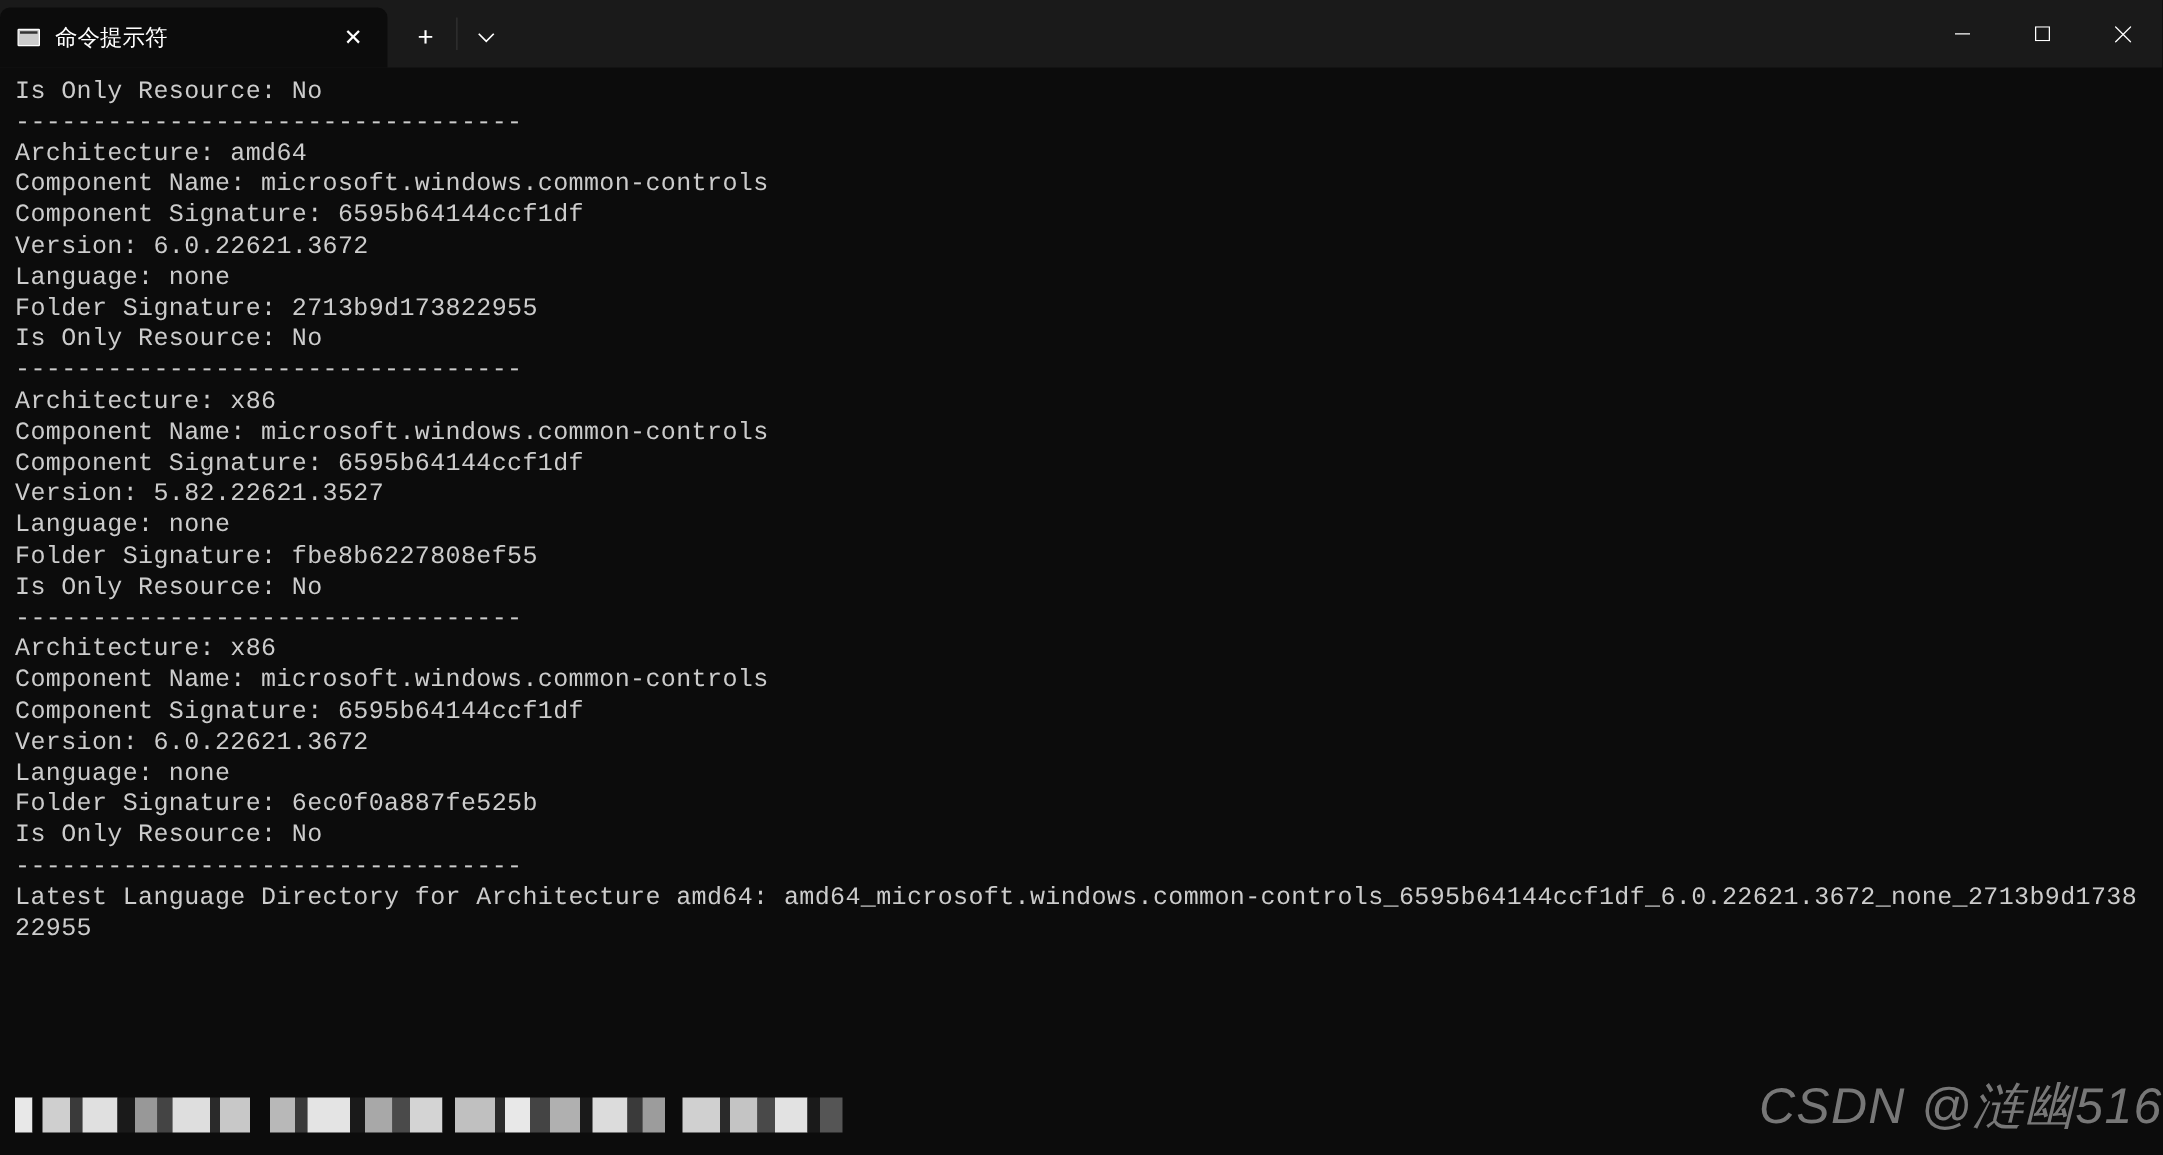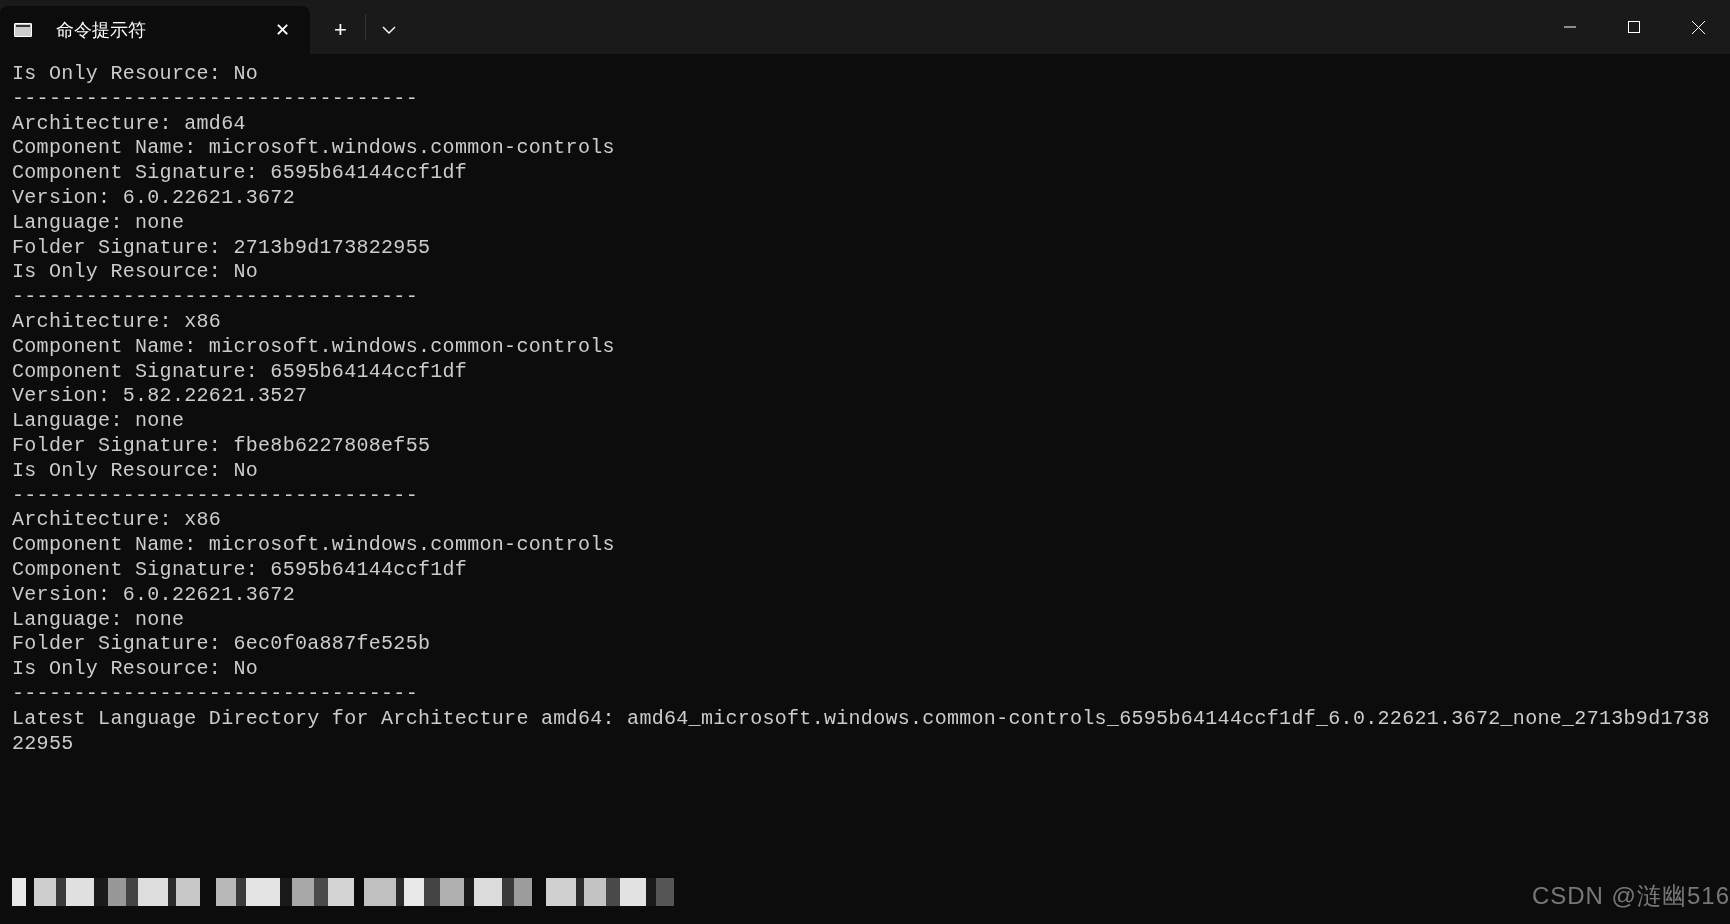--- a/index.html
+++ b/index.html
@@ -31,7 +31,7 @@
       border-top-right-radius: 8px;
       padding: 0 12px 0 14px;
       min-width: 310px;
-      gap: 24px;
+      gap: 12px;
       margin-top: 6px;
     }
     .tab-icon {

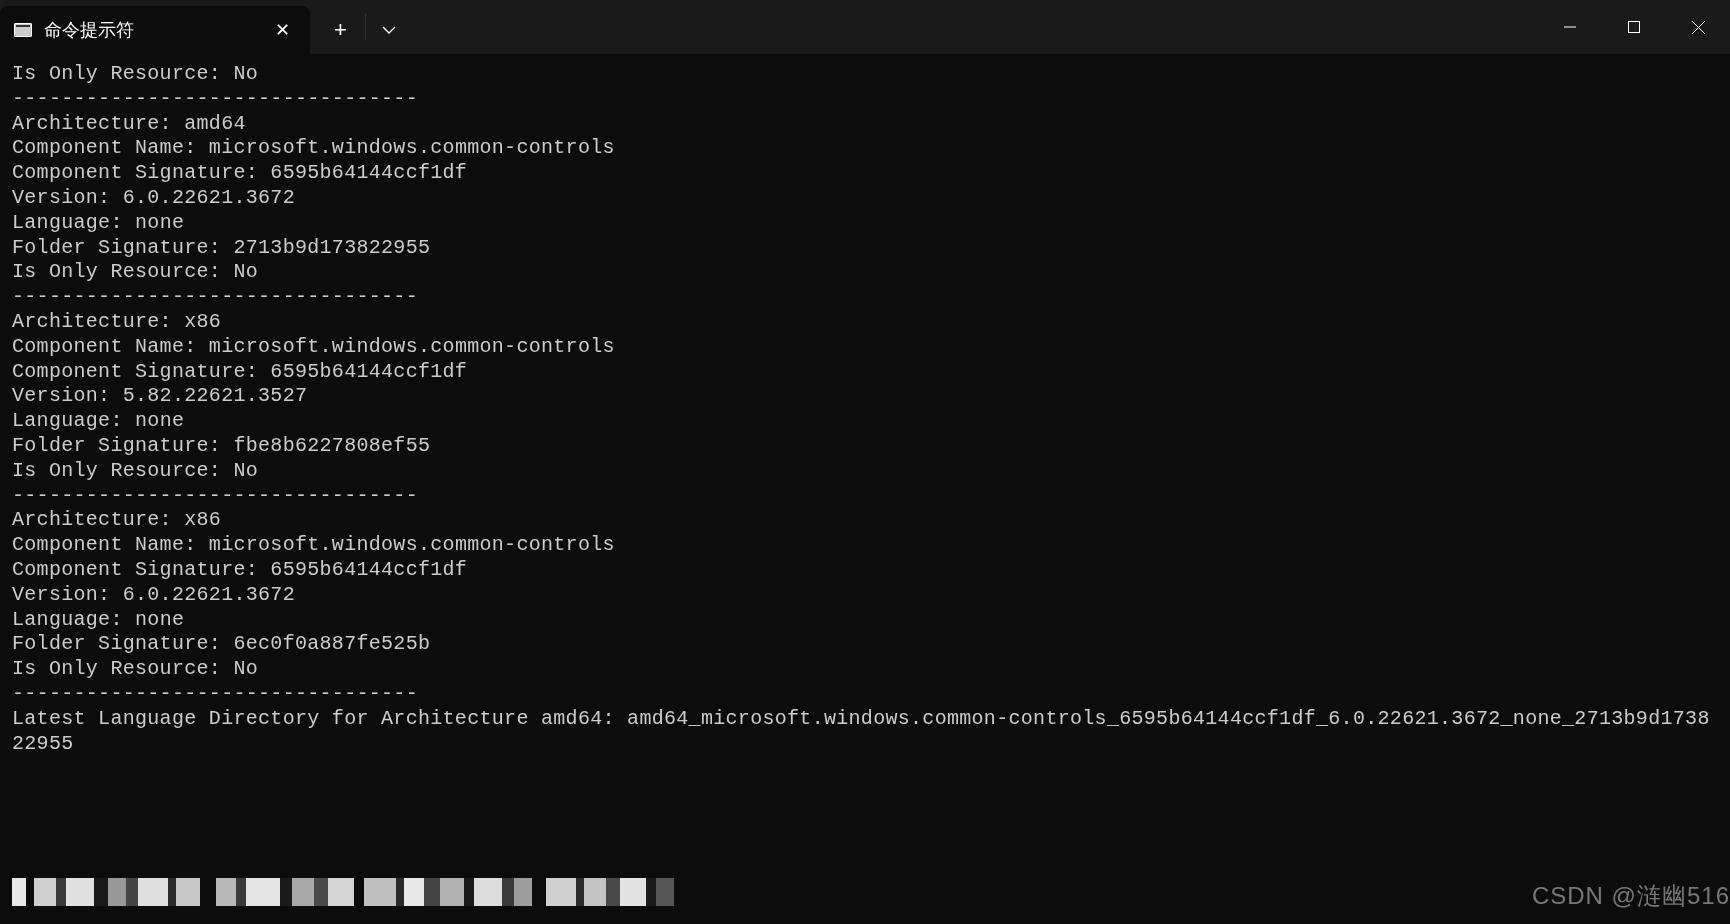--- a/index.html
+++ b/index.html
@@ -124,9 +124,10 @@
       right: 0;
       color: #b1b1b1;
       opacity: 0.65;
-      font-size: 24px;
+      font-size: 40px;
       font-family: -apple-system, 'Segoe UI', 'Microsoft YaHei', sans-serif;
       letter-spacing: 1px;
+      font-style: italic;
     }
     .pixelated-row {
       position: absolute;

